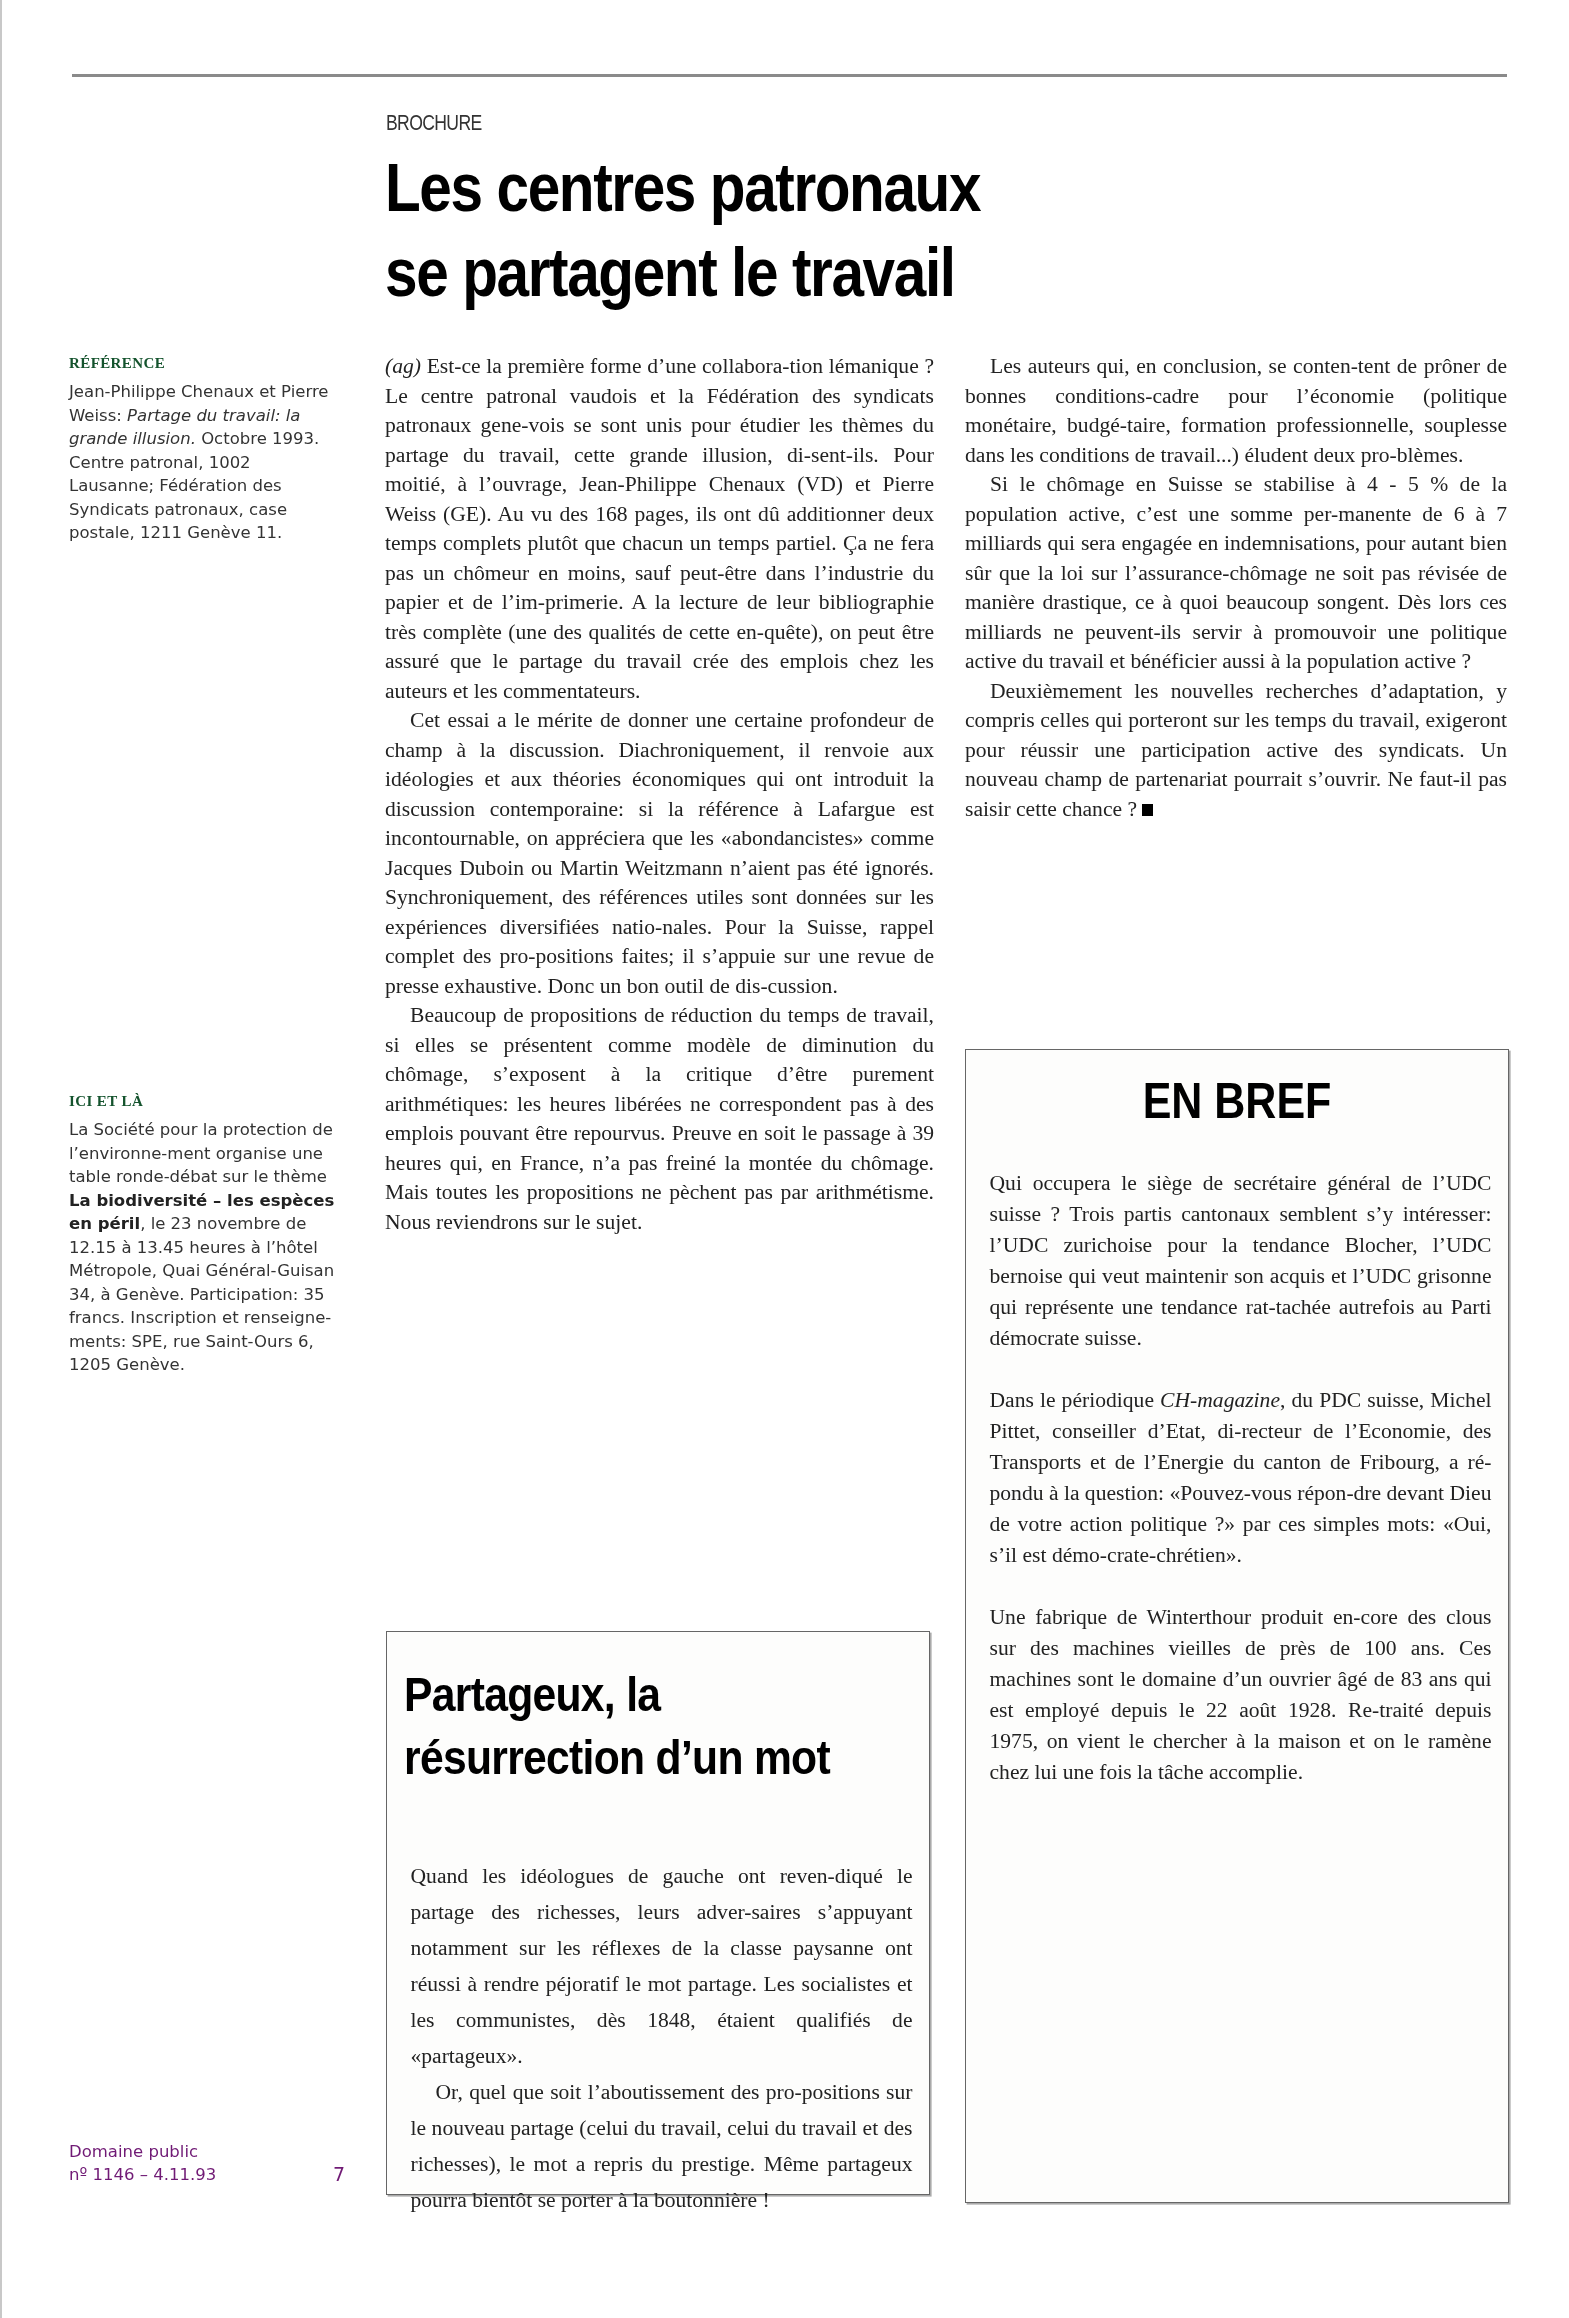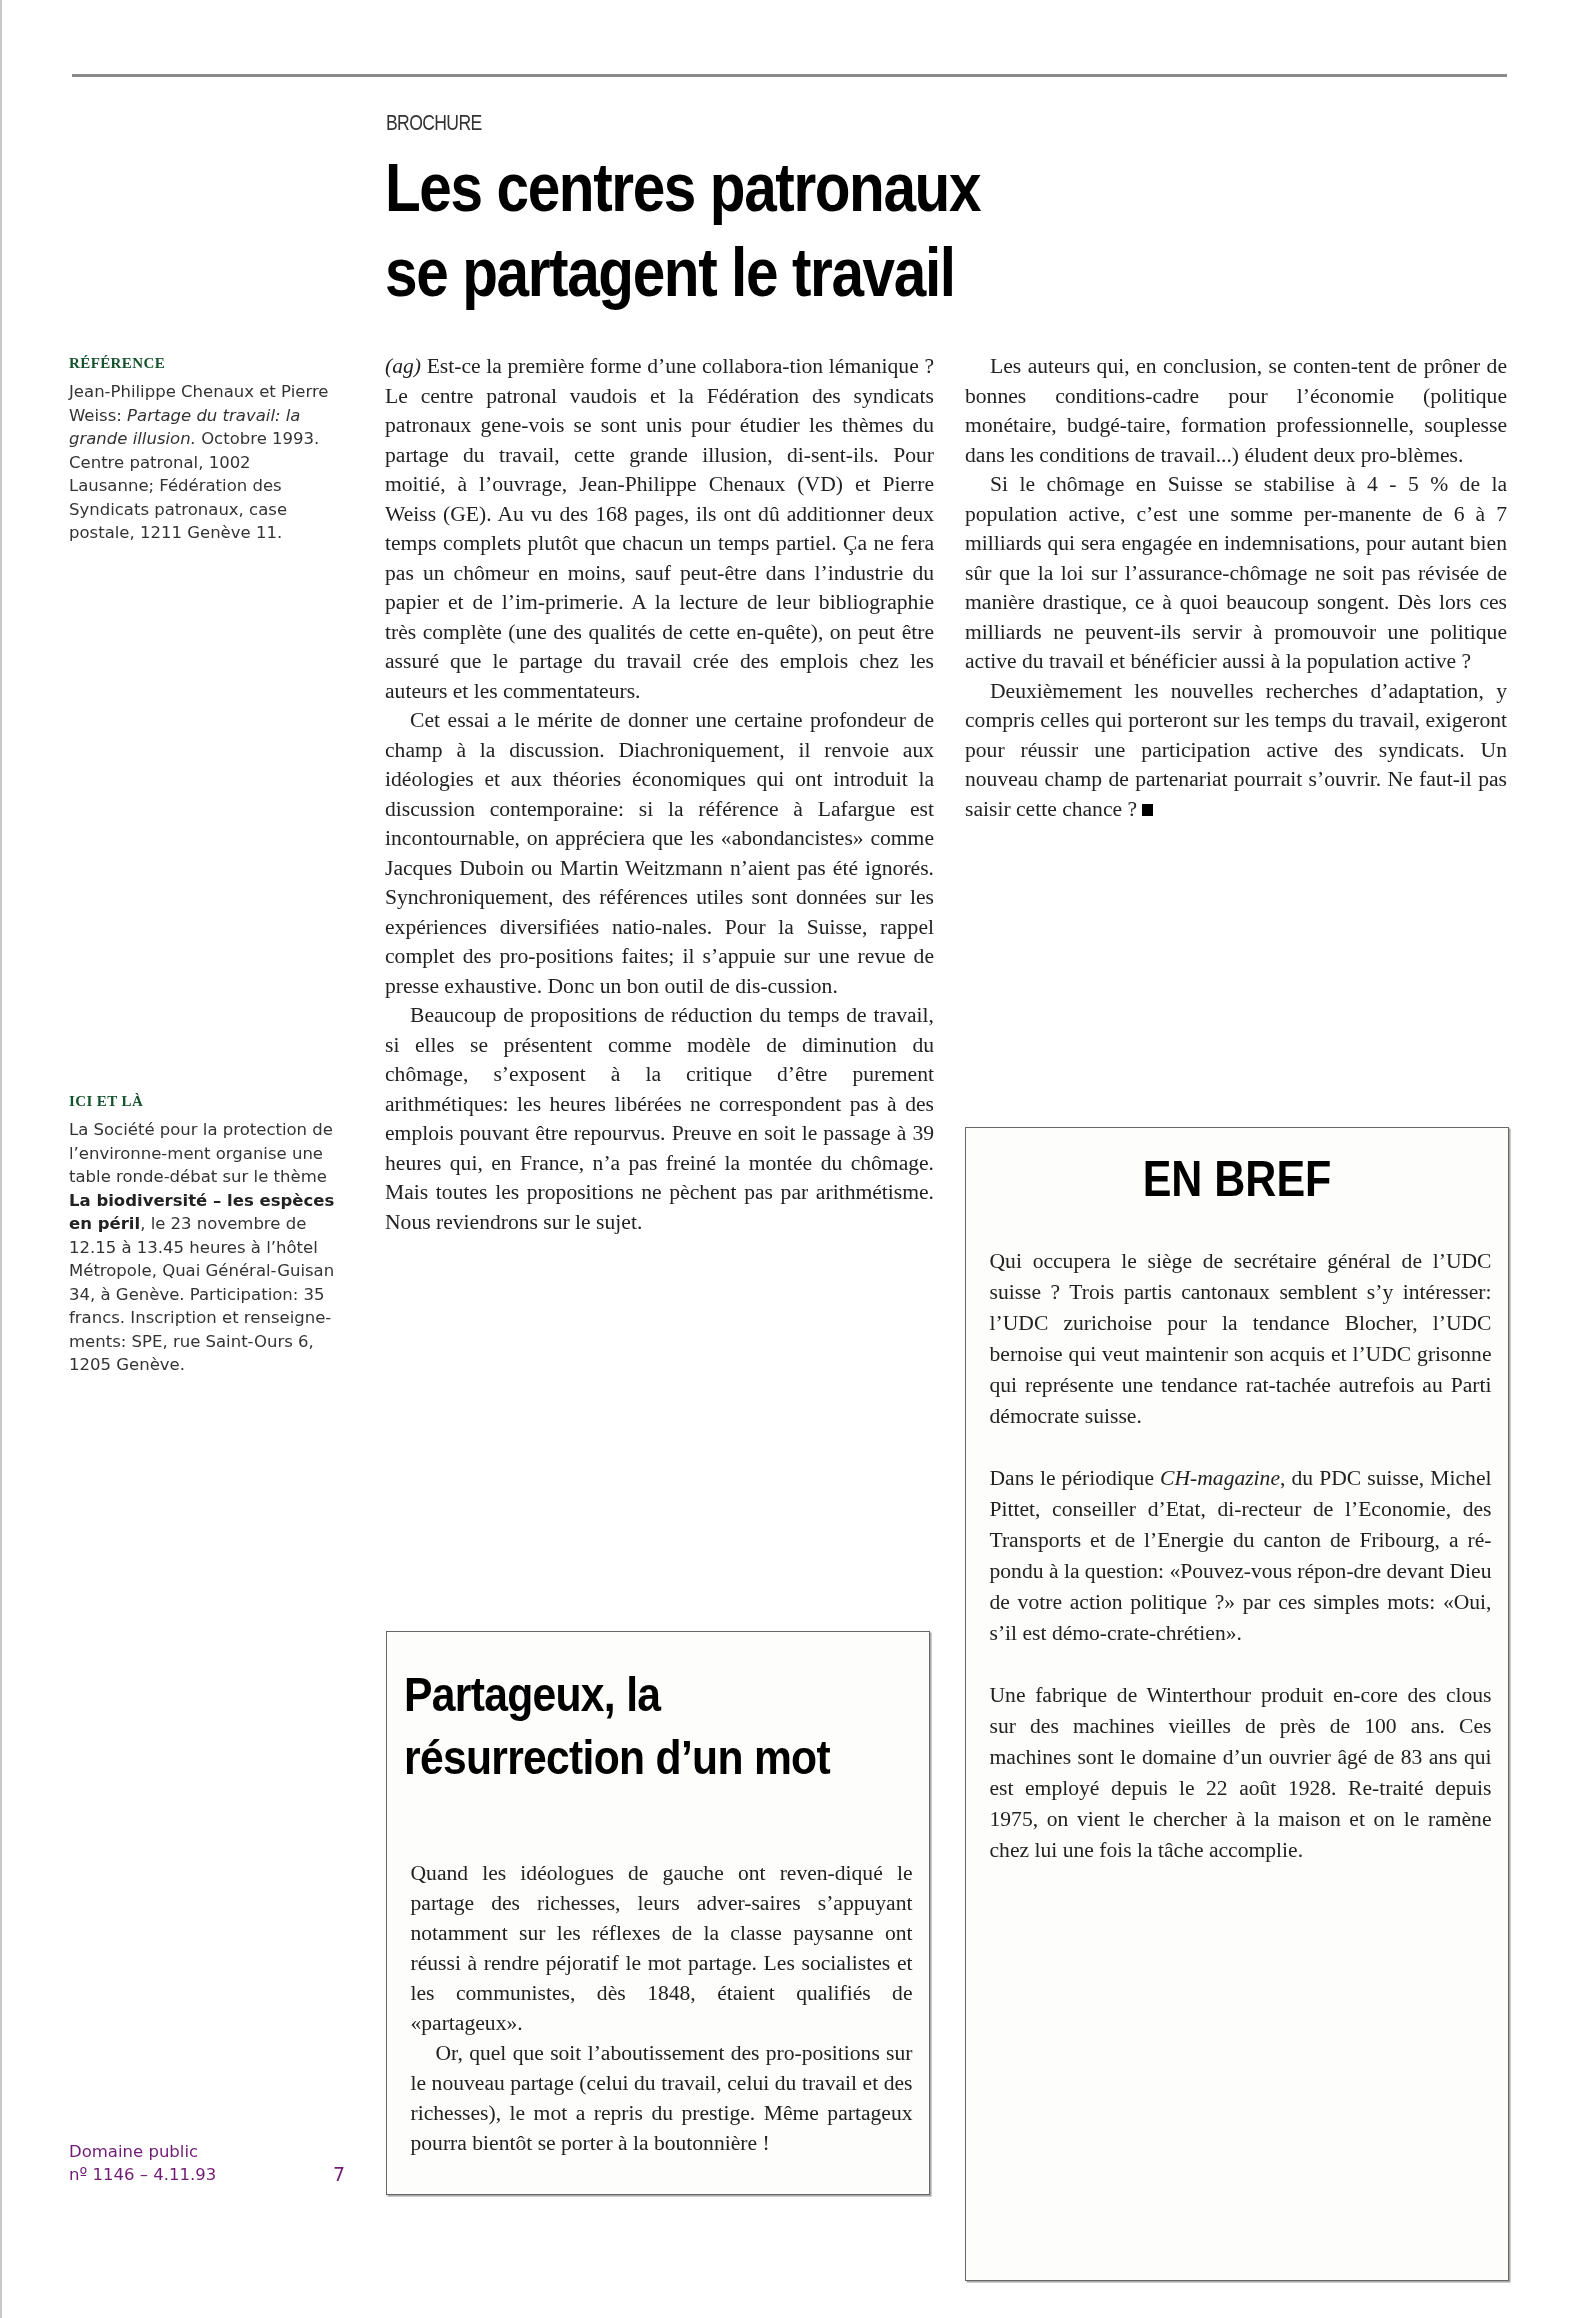--- a/index.html
+++ b/index.html
@@ -33,7 +33,7 @@
   .box-partageux .bodytext p { margin: 0; }
   .box-partageux .bodytext p.ind { text-indent: 25px; }
 
-  .box-bref { left: 965px; top: 1127px; width: 542px; height: 1152px; }
+  .box-bref { left: 965px; top: 1049px; width: 542px; height: 1152px; }
   .box-bref h2 { position: absolute; left: 0; top: 23.5px; width: 542px; margin: 0; text-align: center; font-family: "Liberation Sans", sans-serif; font-weight: bold; font-size: 50px; line-height: 55px; color: #000; transform: scaleX(0.86); }
   .box-bref .items { position: absolute; left: 23.5px; top: 118px; width: 502px; font-family: "Liberation Serif", serif; font-size: 21.6px; line-height: 31px; text-align: justify; color: #222; }
   .box-bref .items p { margin: 0 0 31px 0; }

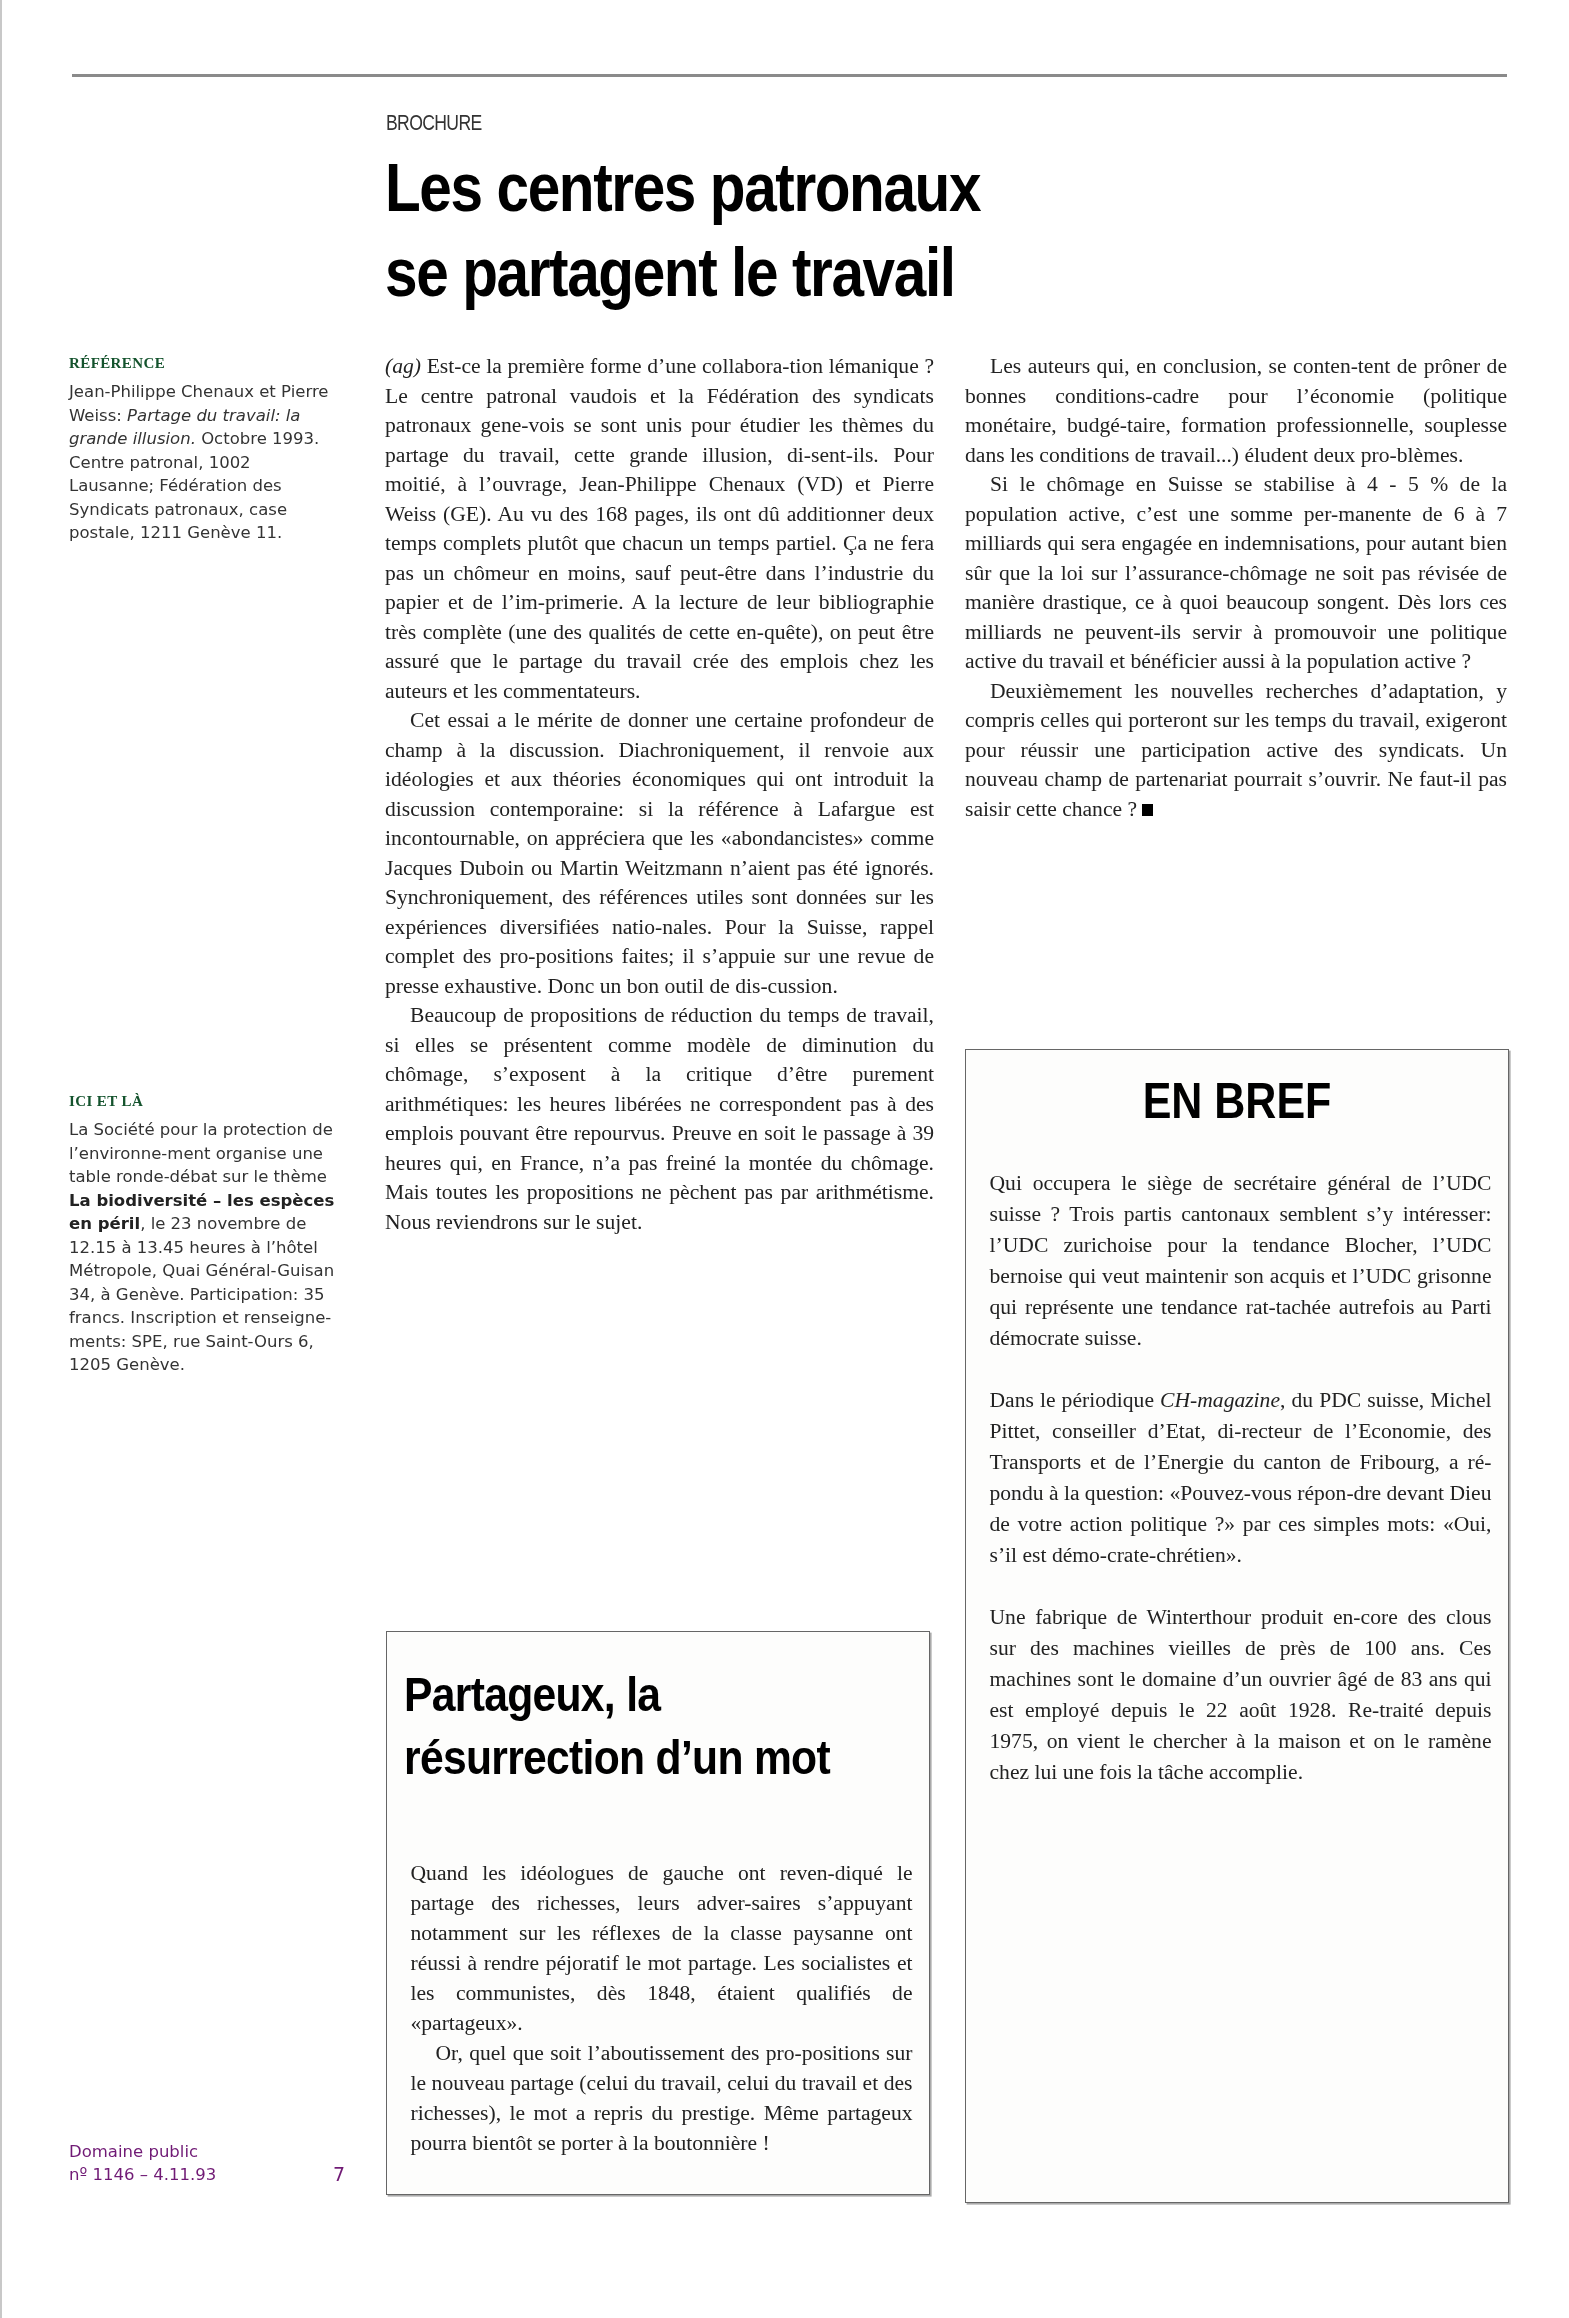--- a/index.html
+++ b/index.html
@@ -29,7 +29,7 @@
   .box { position: absolute; border: 1.6px solid #666; background: #fdfdfc; box-shadow: 1.6px 1.6px 0 #aaa; }
   .box-partageux { left: 386px; top: 1631px; width: 542px; height: 562px; }
   .box-partageux h2 { position: absolute; left: 17.3px; top: 31px; margin: 0; width: 549px; font-family: "Liberation Sans", sans-serif; font-weight: bold; font-size: 49px; line-height: 63px; color: #000; letter-spacing: -0.8px; transform: scaleX(0.87); transform-origin: left; }
-  .box-partageux .bodytext { position: absolute; left: 23.5px; top: 226px; width: 502px; font-family: "Liberation Serif", serif; font-size: 21.6px; line-height: 30px; text-align: justify; color: #222; }
+  .box-partageux .bodytext { position: absolute; left: 23.5px; top: 226px; width: 502px; font-family: "Liberation Serif", serif; font-size: 21.6px; line-height: 36px; text-align: justify; color: #222; }
   .box-partageux .bodytext p { margin: 0; }
   .box-partageux .bodytext p.ind { text-indent: 25px; }
 

